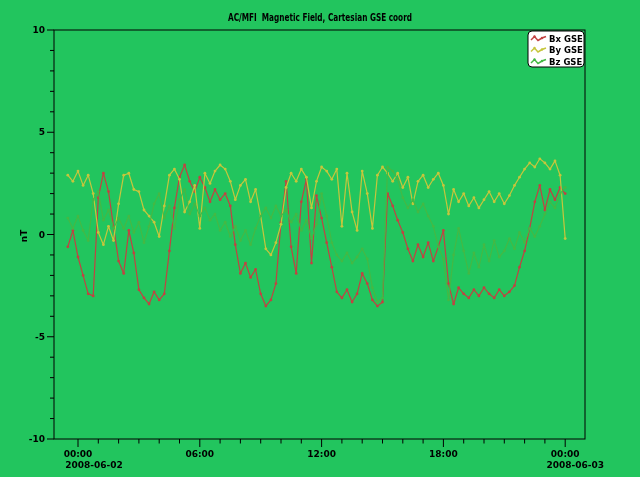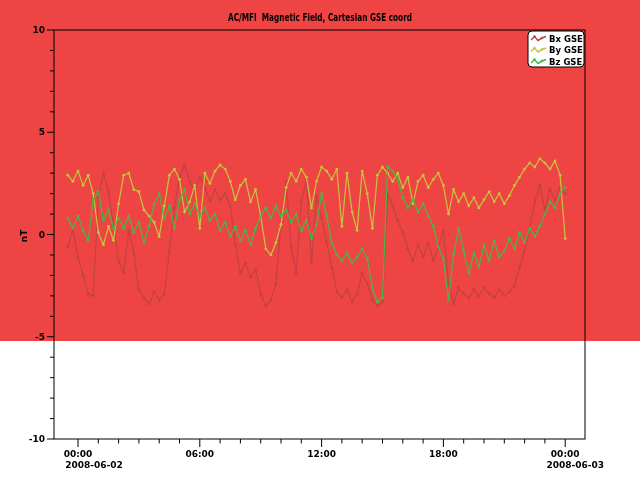--- a/index.html
+++ b/index.html
@@ -4,7 +4,7 @@
 <style>
   html,body{margin:0;padding:0;background:#ffffff;}
   body{width:640px;height:480px;overflow:hidden;}
-  #chart-window{width:640px;height:341px;background:#ef4444;position:relative;}
+  #chart-window{width:640px;height:477px;background:#22c55e;position:relative;}
   .title{font:bold 10px "DejaVu Sans","Liberation Sans",sans-serif;fill:#000;}
   .tick{font:bold 9px "DejaVu Sans","Liberation Sans",sans-serif;fill:#000;}
   .legend-label{font:bold 8.5px "DejaVu Sans","Liberation Sans",sans-serif;fill:#000;}

